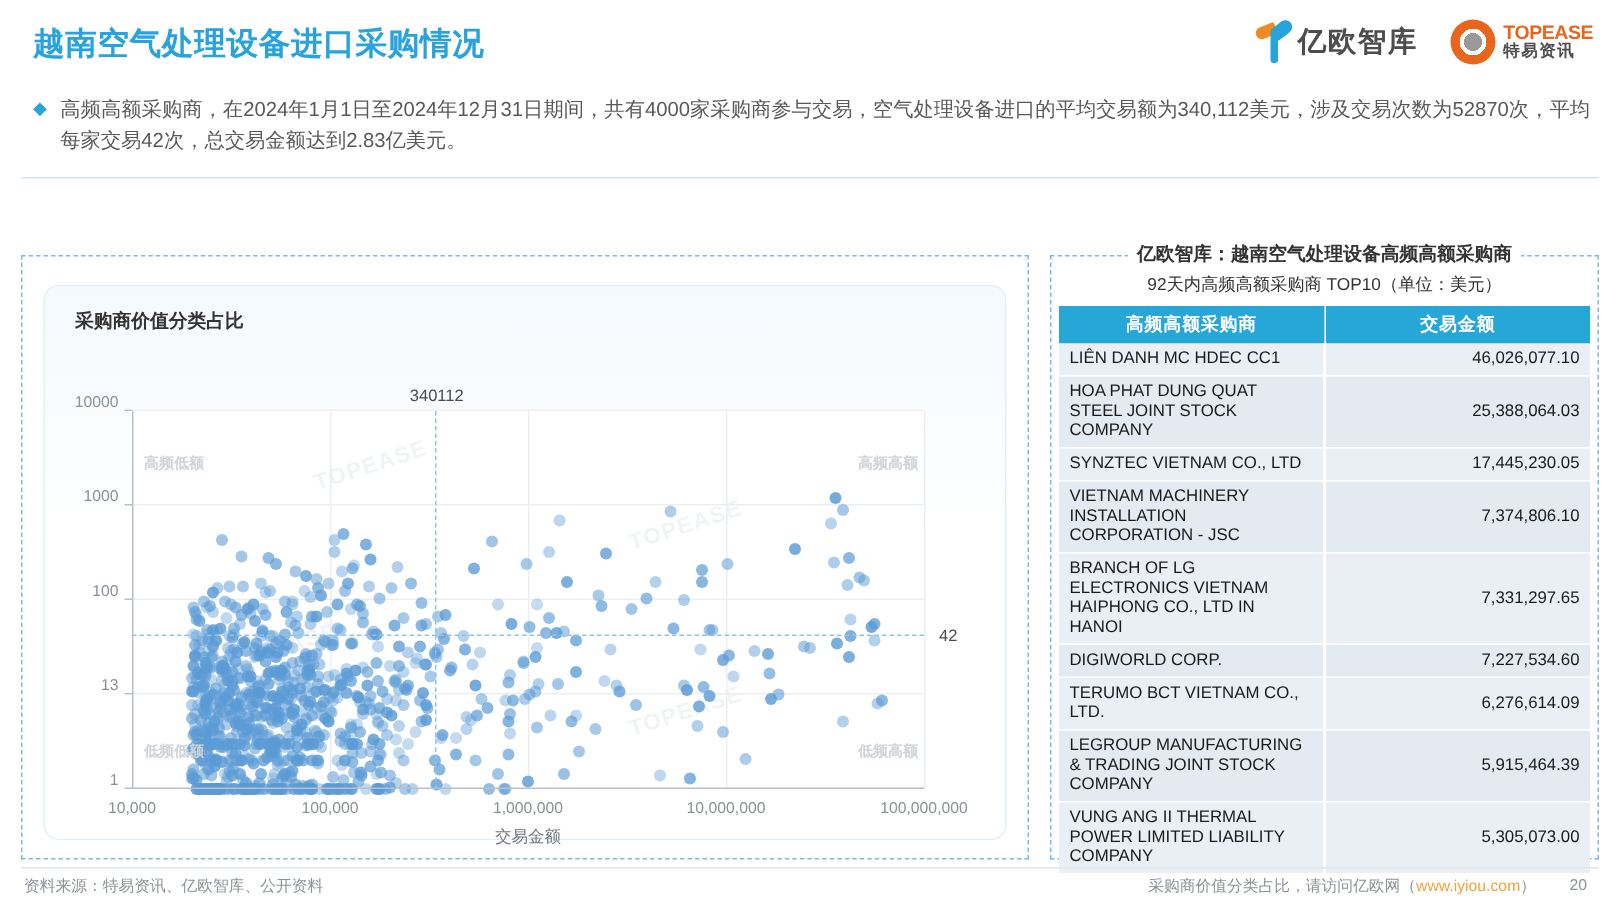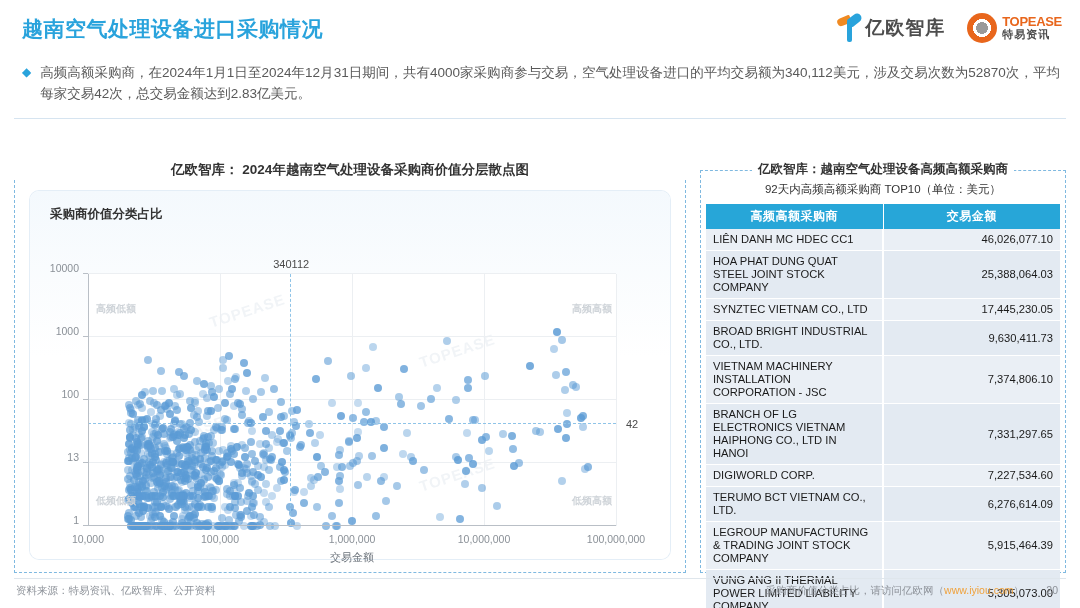--- a/index.html
+++ b/index.html
@@ -202,9 +202,6 @@
   <div class="top-divider"></div>
 
   <div class="left-panel"></div>
-  <div class="left-panel-title">
-    <span class="inner">亿欧智库： 2024年越南空气处理设备采购商价值分层散点图</span>
-  </div>
 
   <div class="chart-card">
     <div class="chart-card-title">采购商价值分类占比</div>

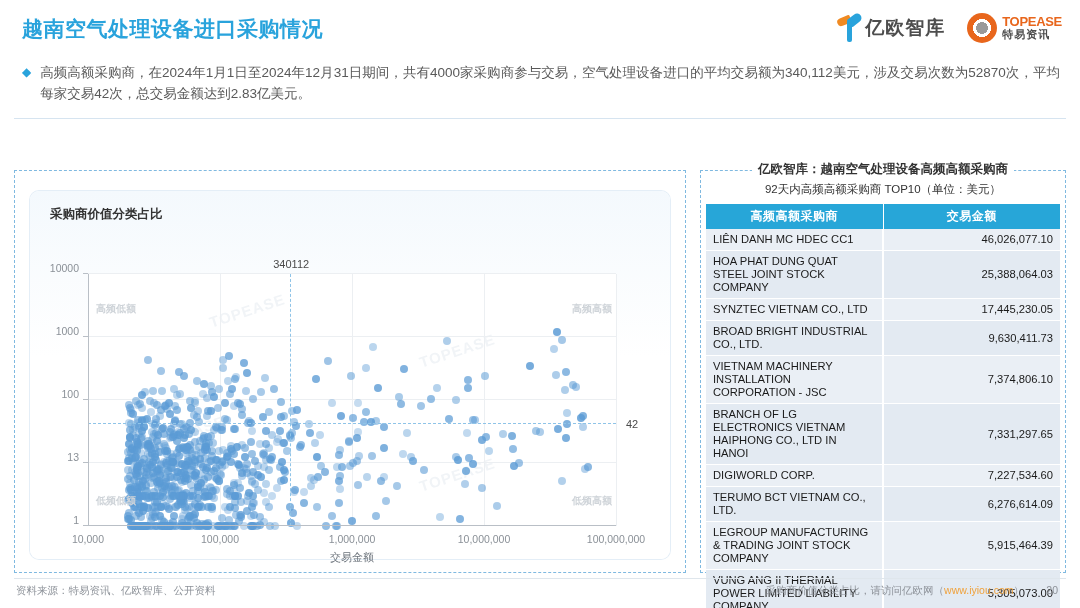--- a/index.html
+++ b/index.html
@@ -1189,10 +1189,6 @@
             <td class="amt">17,445,230.05</td>
           </tr>
           <tr>
-            <td class="name">BROAD BRIGHT INDUSTRIAL CO., LTD.</td>
-            <td class="amt">9,630,411.73</td>
-          </tr>
-          <tr>
             <td class="name">VIETNAM MACHINERY INSTALLATION CORPORATION - JSC</td>
             <td class="amt">7,374,806.10</td>
           </tr>

